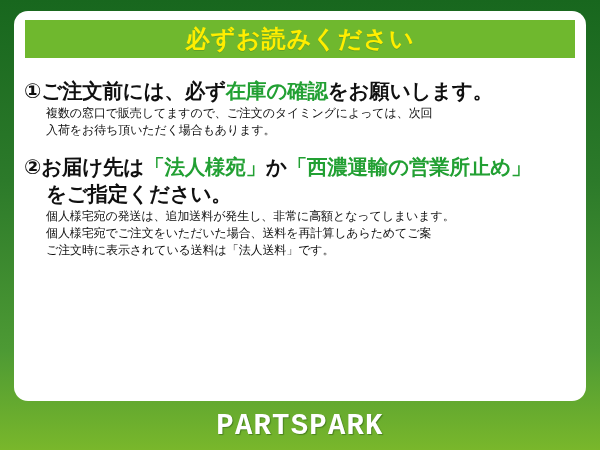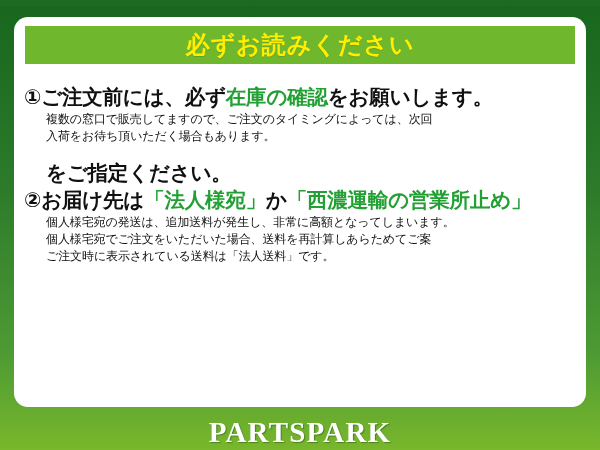--- a/index.html
+++ b/index.html
@@ -20,7 +20,6 @@
     position:absolute;
     inset:0;
     background:linear-gradient(180deg,#18671e 0%,#2c7a2a 40%,#4d9a34 78%,#79b72b 100%);
-    margin-top:6px;
   }
 
   

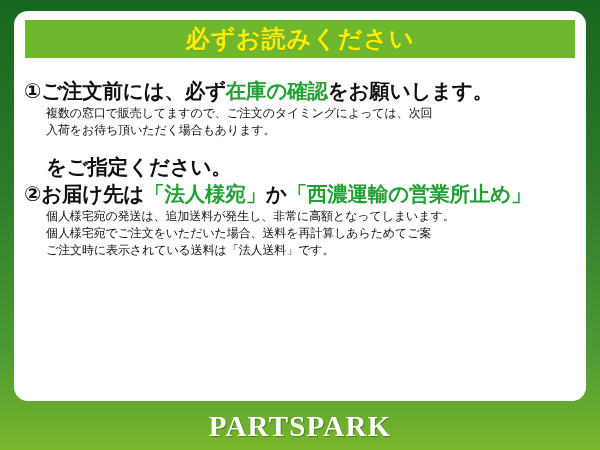--- a/index.html
+++ b/index.html
@@ -133,10 +133,10 @@
     <div class="gap-1"></div>
 
     <div class="item">
-      <div class="item-head indent-2">をご指定ください。</div>
       <div class="item-head">
         <span class="num">②</span><span>お届け先は</span><span class="hl">「法人様宛」</span><span>か</span><span class="hl">「西濃運輸の営業所止め」</span>
       </div>
+      <div class="item-head indent-2">をご指定ください。</div>
       <div class="item-sub">個人様宅宛の発送は、追加送料が発生し、非常に高額となってしまいます。</div>
       <div class="item-sub">個人様宅宛でご注文をいただいた場合、送料を再計算しあらためてご案</div>
       <div class="item-sub">ご注文時に表示されている送料は「法人送料」です。</div>

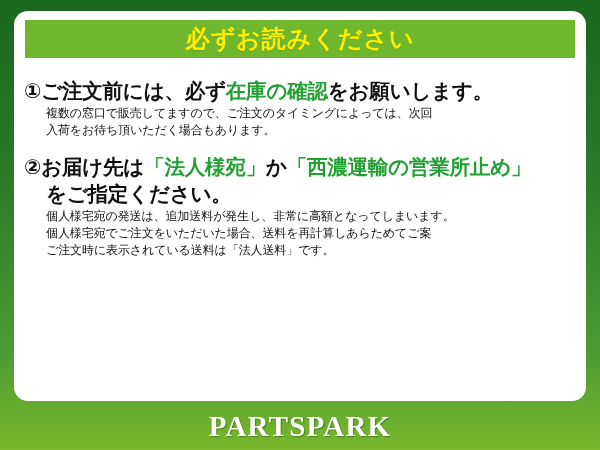--- a/index.html
+++ b/index.html
@@ -105,7 +105,7 @@
     font-size:29px;
     font-weight:bold;
     letter-spacing:1.2px;
-    font-family:Liberation Serif, serif;
+    font-family:Liberation Mono, monospace;
     text-shadow:1px 1px 1px rgba(40,90,20,.55);
   }
 </style>

